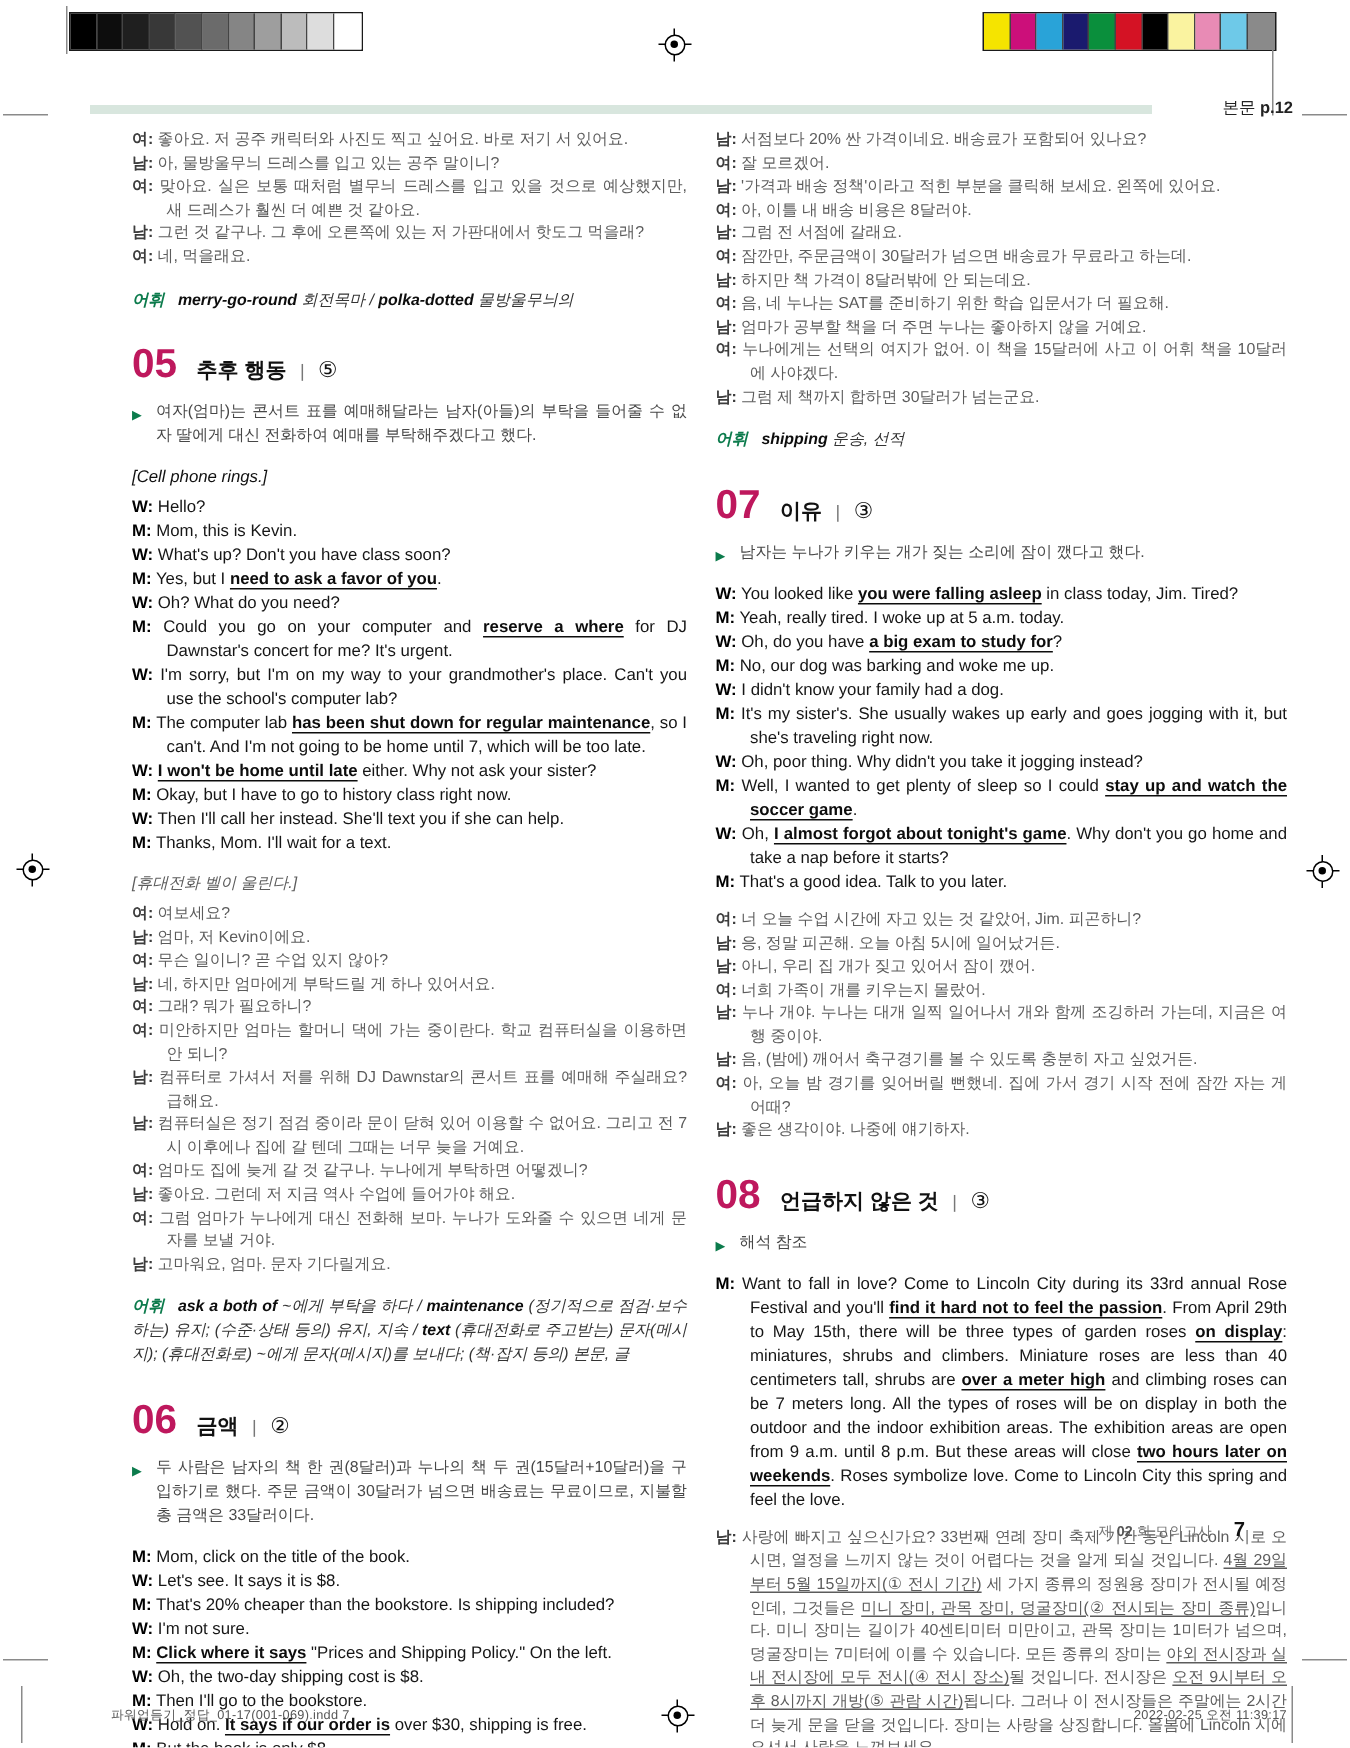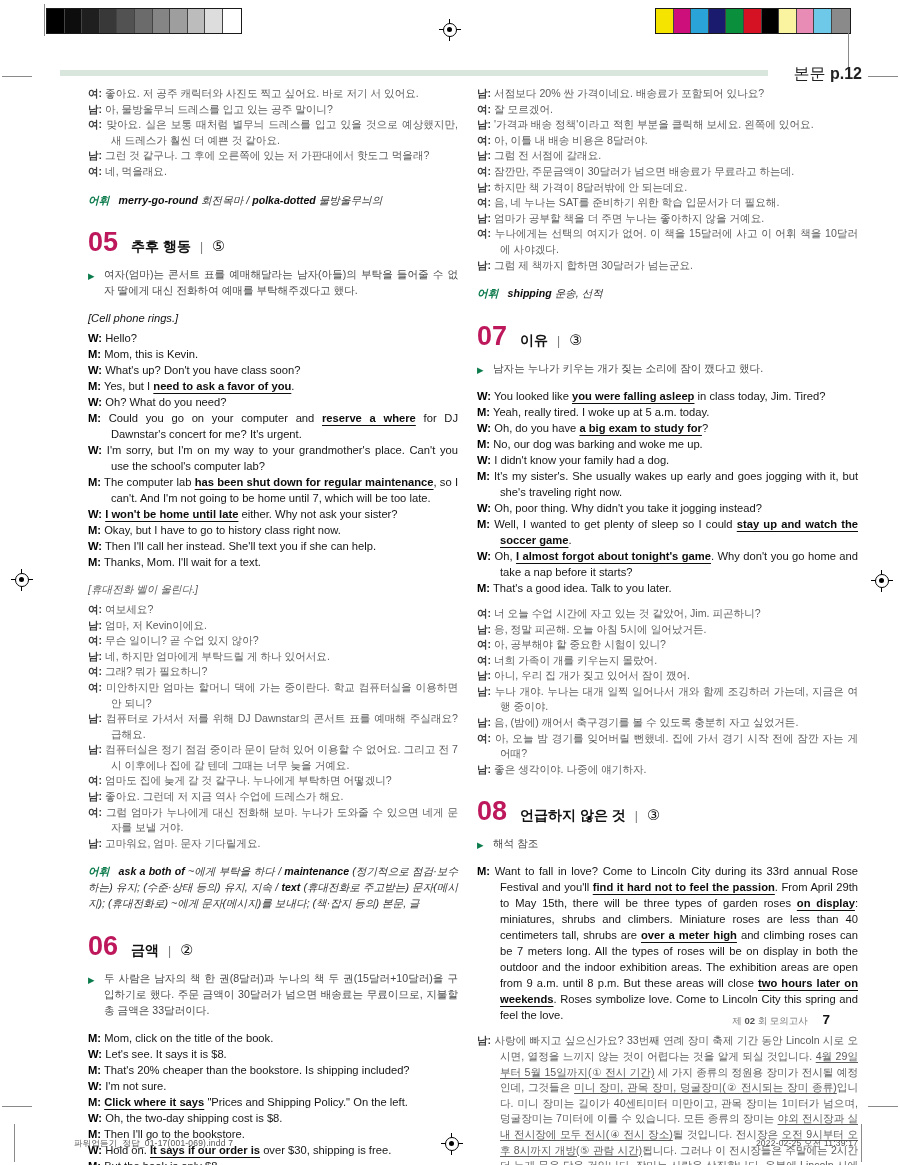--- a/index.html
+++ b/index.html
@@ -25,7 +25,7 @@
 
   
   .header-rule{position:absolute;left:60px;top:70px;width:708px;height:6px;background:#d8e6de;}
-  .header-label{position:absolute;top:64px;right:38px;font-size:16px;color:#222;}
+  .header-label{position:absolute;top:64px;right:38px;font-size:11px;color:#222;}
   .header-label b{font-weight:bold;}
 
   

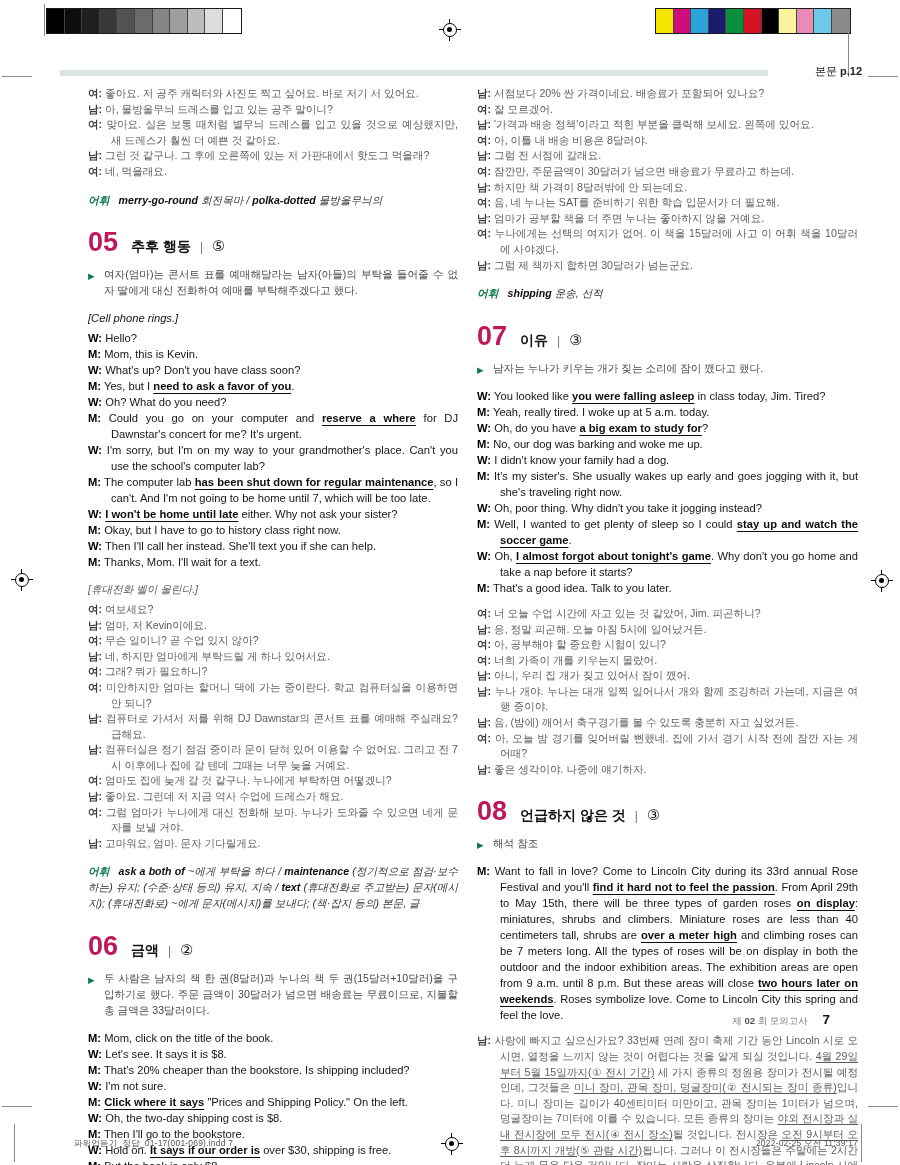--- a/index.html
+++ b/index.html
@@ -240,7 +240,6 @@
       <div class="dlg">
         <p class="line ko"><span class="sp">여:</span> <span class="s-p">너 오늘 수업 시간에 자고 있는 것 같았어, Jim. 피곤하니?</span></p>
         <p class="line ko"><span class="sp">남:</span> <span class="s-p">응, 정말 피곤해. 오늘 아침 5시에 일어났거든.</span></p>
-        <p class="line ko"><span class="sp">여:</span> <span class="s-p">아, 공부해야 할 중요한 시험이 있니?</span></p>
         <p class="line ko"><span class="sp">여:</span> <span class="s-p">너희 가족이 개를 키우는지 몰랐어.</span></p>
         <p class="line ko"><span class="sp">남:</span> <span class="s-p">아니, 우리 집 개가 짖고 있어서 잠이 깼어.</span></p>
         <p class="line ko"><span class="sp">남:</span> <span class="s-p">누나 개야. 누나는 대개 일찍 일어나서 개와 함께 조깅하러 가는데, 지금은 여행 중이야.</span></p>

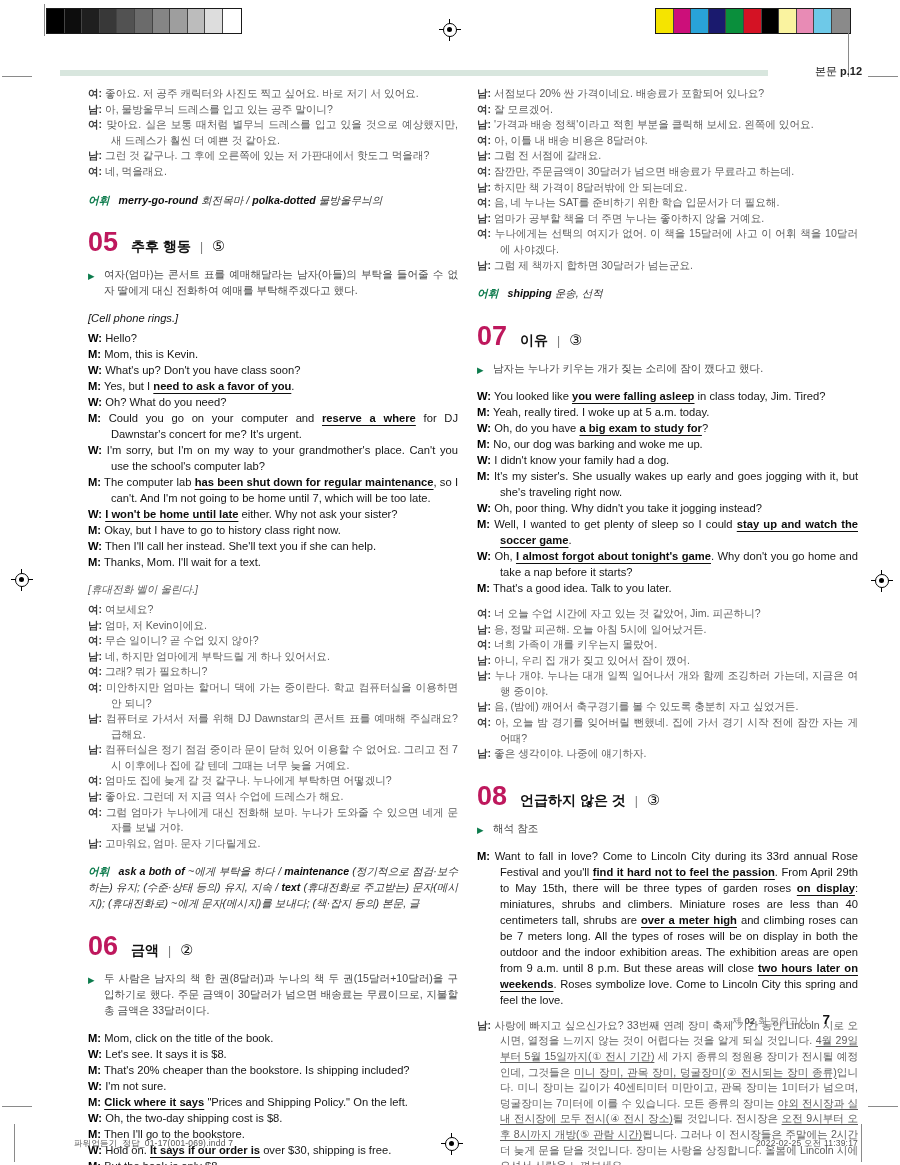--- a/index.html
+++ b/index.html
@@ -240,8 +240,8 @@
       <div class="dlg">
         <p class="line ko"><span class="sp">여:</span> <span class="s-p">너 오늘 수업 시간에 자고 있는 것 같았어, Jim. 피곤하니?</span></p>
         <p class="line ko"><span class="sp">남:</span> <span class="s-p">응, 정말 피곤해. 오늘 아침 5시에 일어났거든.</span></p>
+        <p class="line ko"><span class="sp">남:</span> <span class="s-p">아니, 우리 집 개가 짖고 있어서 잠이 깼어.</span></p>
         <p class="line ko"><span class="sp">여:</span> <span class="s-p">너희 가족이 개를 키우는지 몰랐어.</span></p>
-        <p class="line ko"><span class="sp">남:</span> <span class="s-p">아니, 우리 집 개가 짖고 있어서 잠이 깼어.</span></p>
         <p class="line ko"><span class="sp">남:</span> <span class="s-p">누나 개야. 누나는 대개 일찍 일어나서 개와 함께 조깅하러 가는데, 지금은 여행 중이야.</span></p>
         <p class="line ko"><span class="sp">남:</span> <span class="s-p">음, (밤에) 깨어서 축구경기를 볼 수 있도록 충분히 자고 싶었거든.</span></p>
         <p class="line ko"><span class="sp">여:</span> <span class="s-p">아, 오늘 밤 경기를 잊어버릴 뻔했네. 집에 가서 경기 시작 전에 잠깐 자는 게 어때?</span></p>

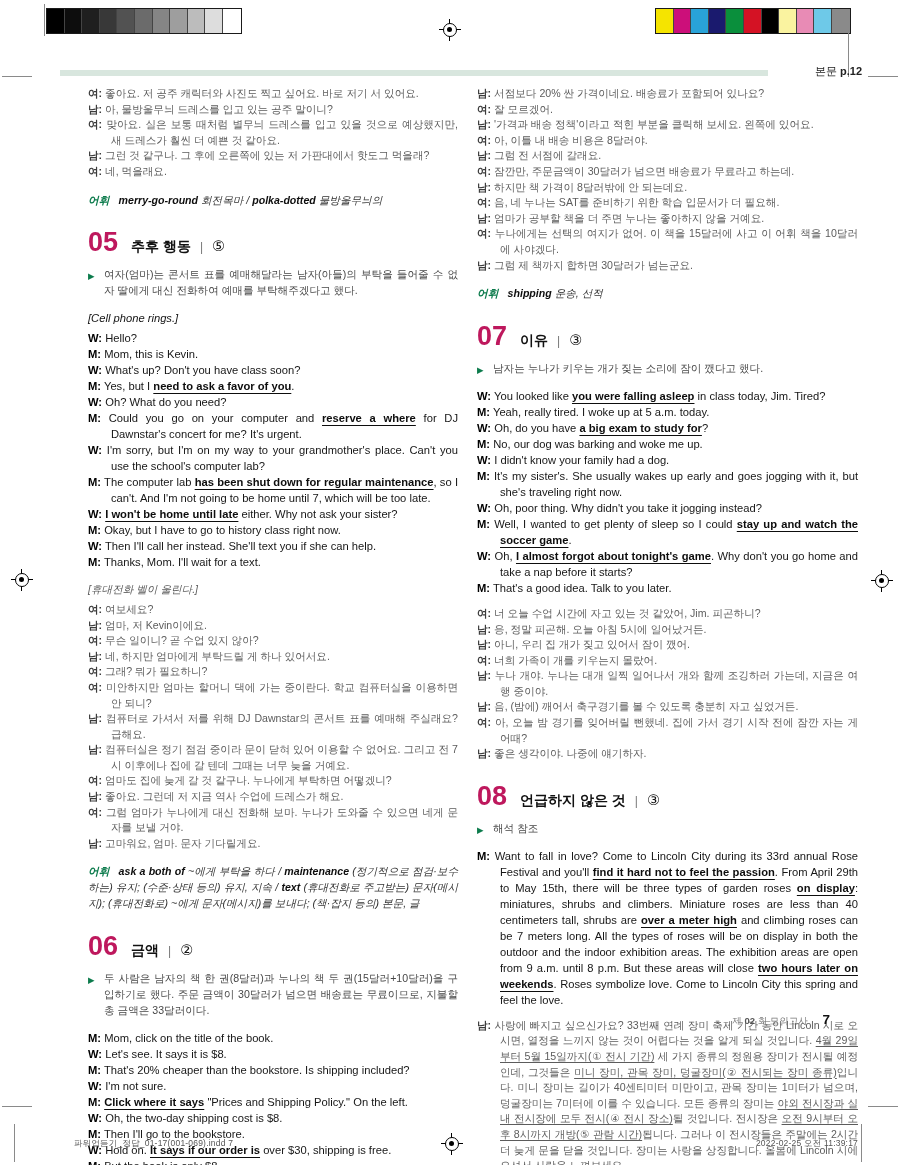--- a/index.html
+++ b/index.html
@@ -179,7 +179,7 @@
         <p class="line ko"><span class="sp">남:</span> <span class="s-p">컴퓨터로 가셔서 저를 위해 DJ Dawnstar의 콘서트 표를 예매해 주실래요? 급해요.</span></p>
         <p class="line ko"><span class="sp">남:</span> <span class="s-p">컴퓨터실은 정기 점검 중이라 문이 닫혀 있어 이용할 수 없어요. 그리고 전 7시 이후에나 집에 갈 텐데 그때는 너무 늦을 거예요.</span></p>
         <p class="line ko"><span class="sp">여:</span> <span class="s-p">엄마도 집에 늦게 갈 것 같구나. 누나에게 부탁하면 어떻겠니?</span></p>
-        <p class="line ko"><span class="sp">남:</span> <span class="s-p">좋아요. 그런데 저 지금 역사 수업에 드레스가 해요.</span></p>
+        <p class="line ko"><span class="sp">남:</span> <span class="s-p">좋아요. 그런데 저 지금 역사 수업에 들어가야 해요.</span></p>
         <p class="line ko"><span class="sp">여:</span> <span class="s-p">그럼 엄마가 누나에게 대신 전화해 보마. 누나가 도와줄 수 있으면 네게 문자를 보낼 거야.</span></p>
         <p class="line ko"><span class="sp">남:</span> <span class="s-p">고마워요, 엄마. 문자 기다릴게요.</span></p>
       </div>

